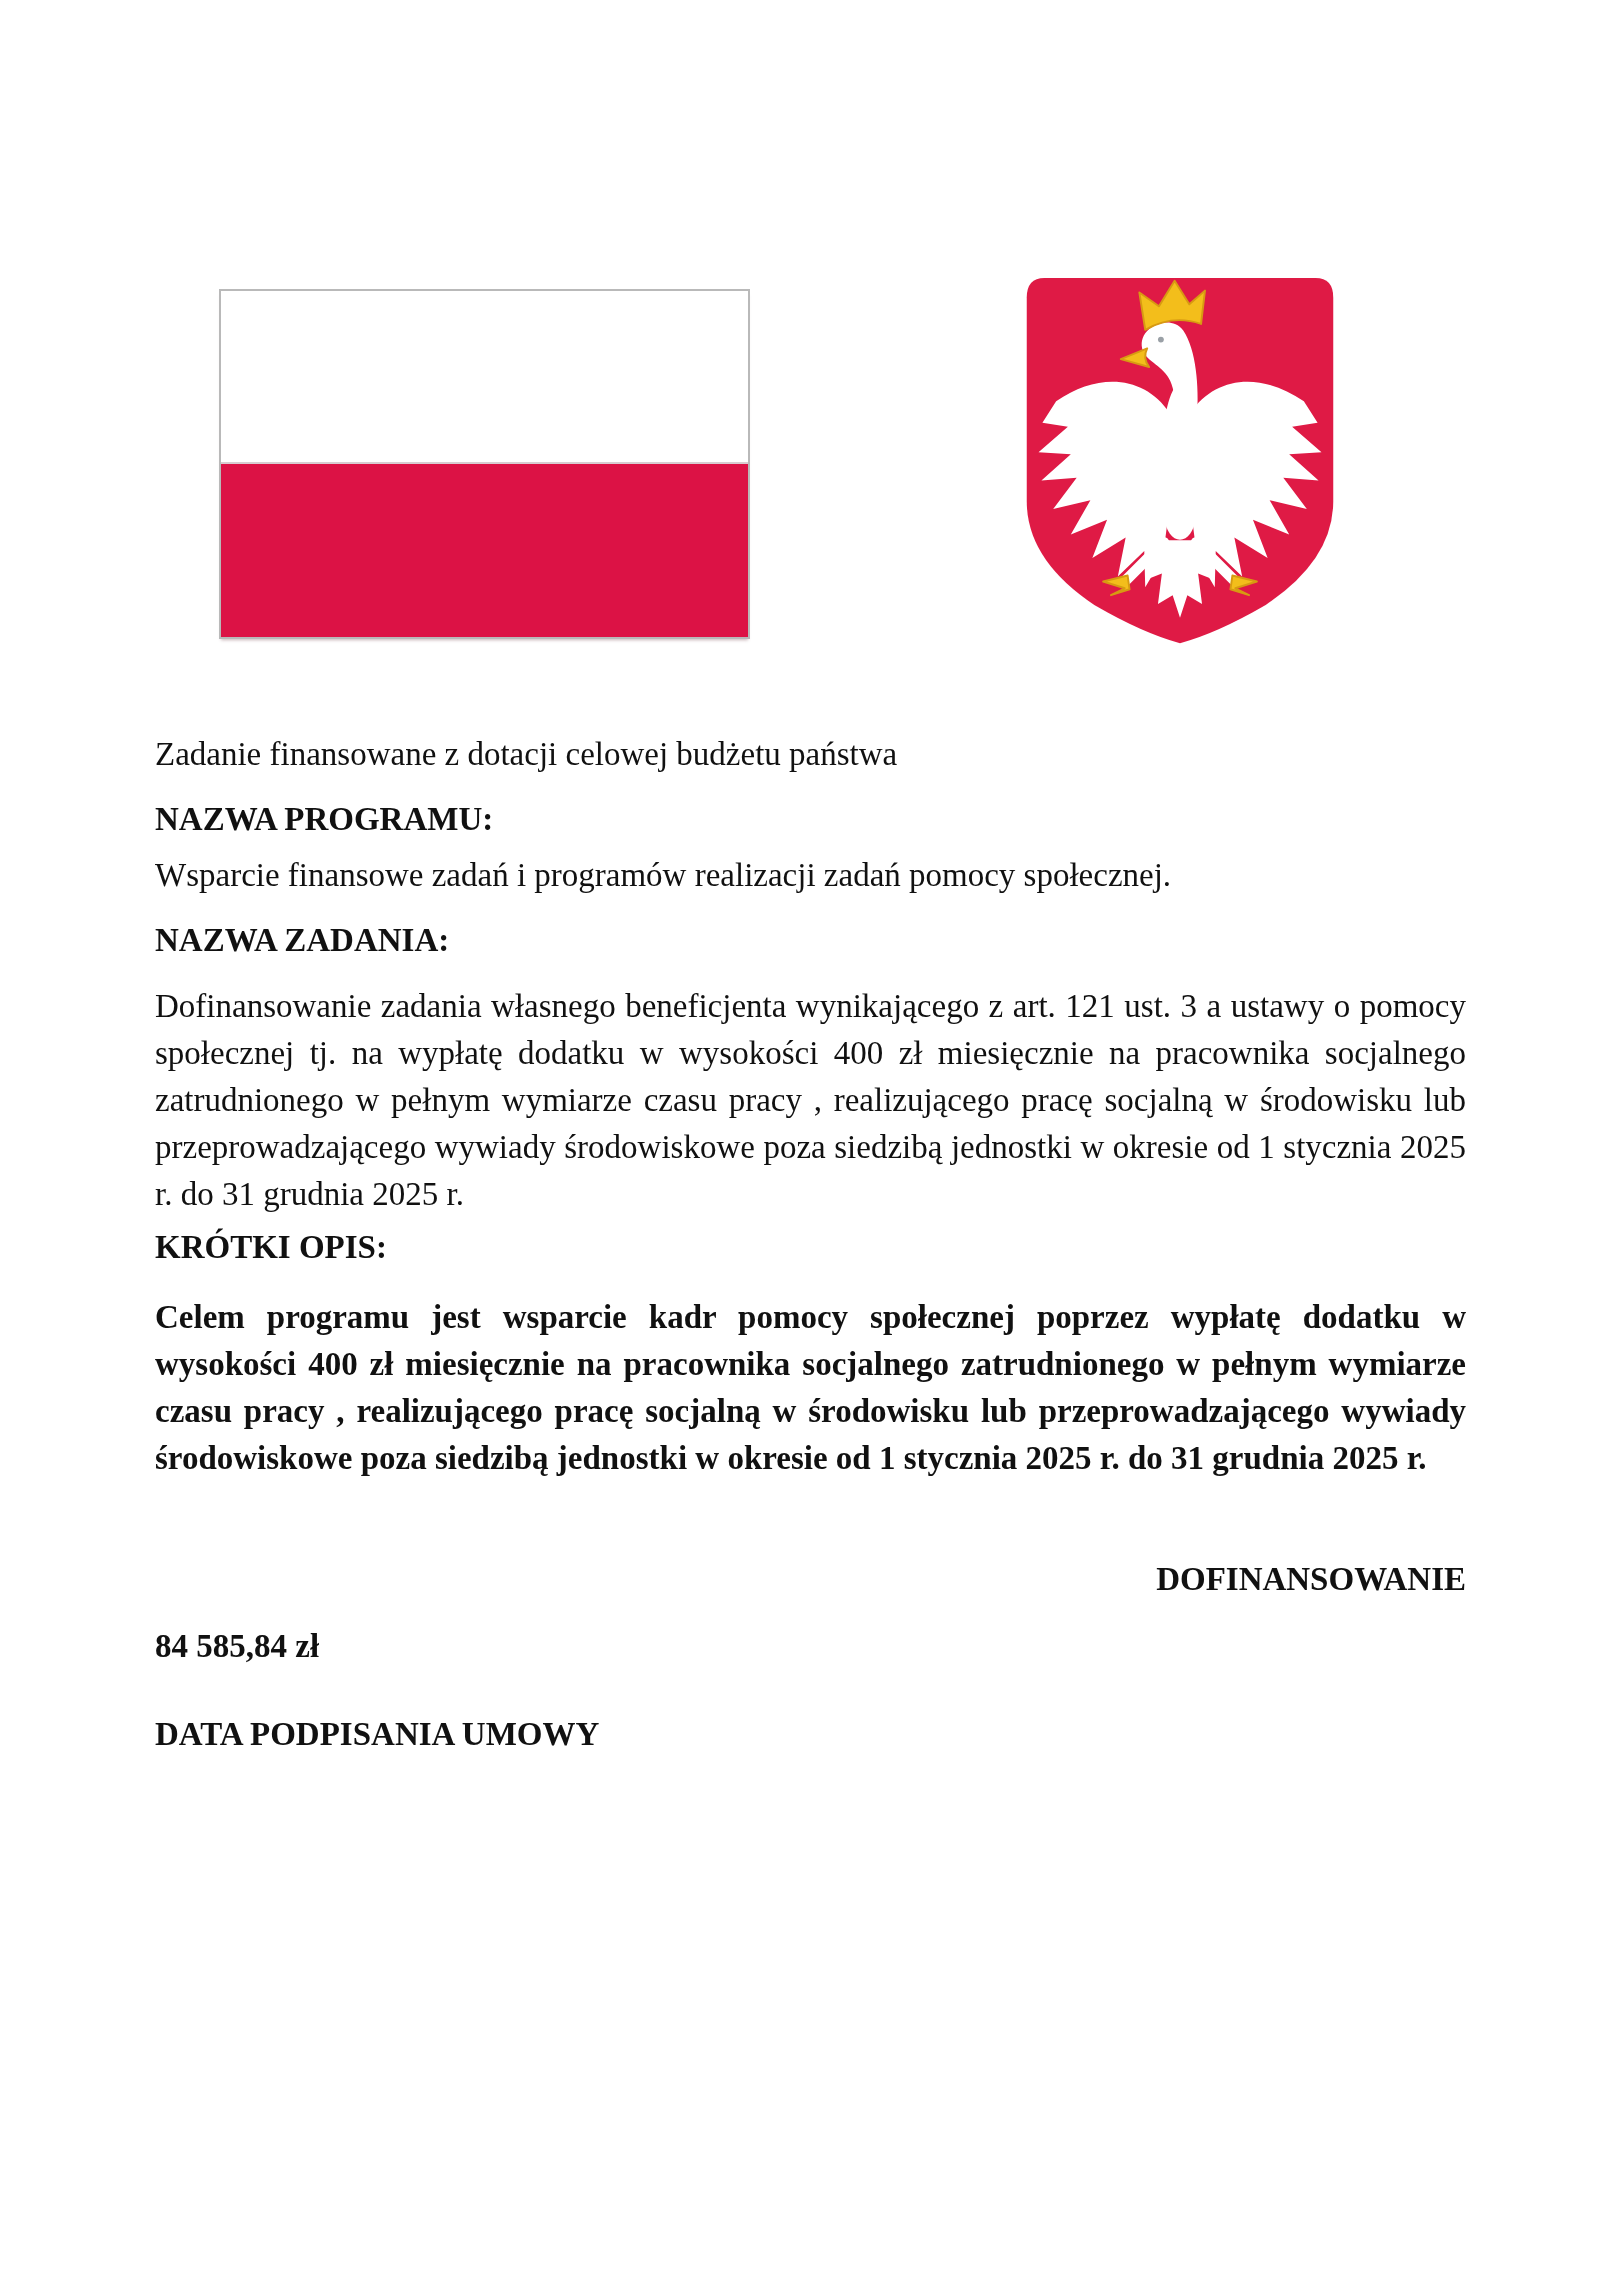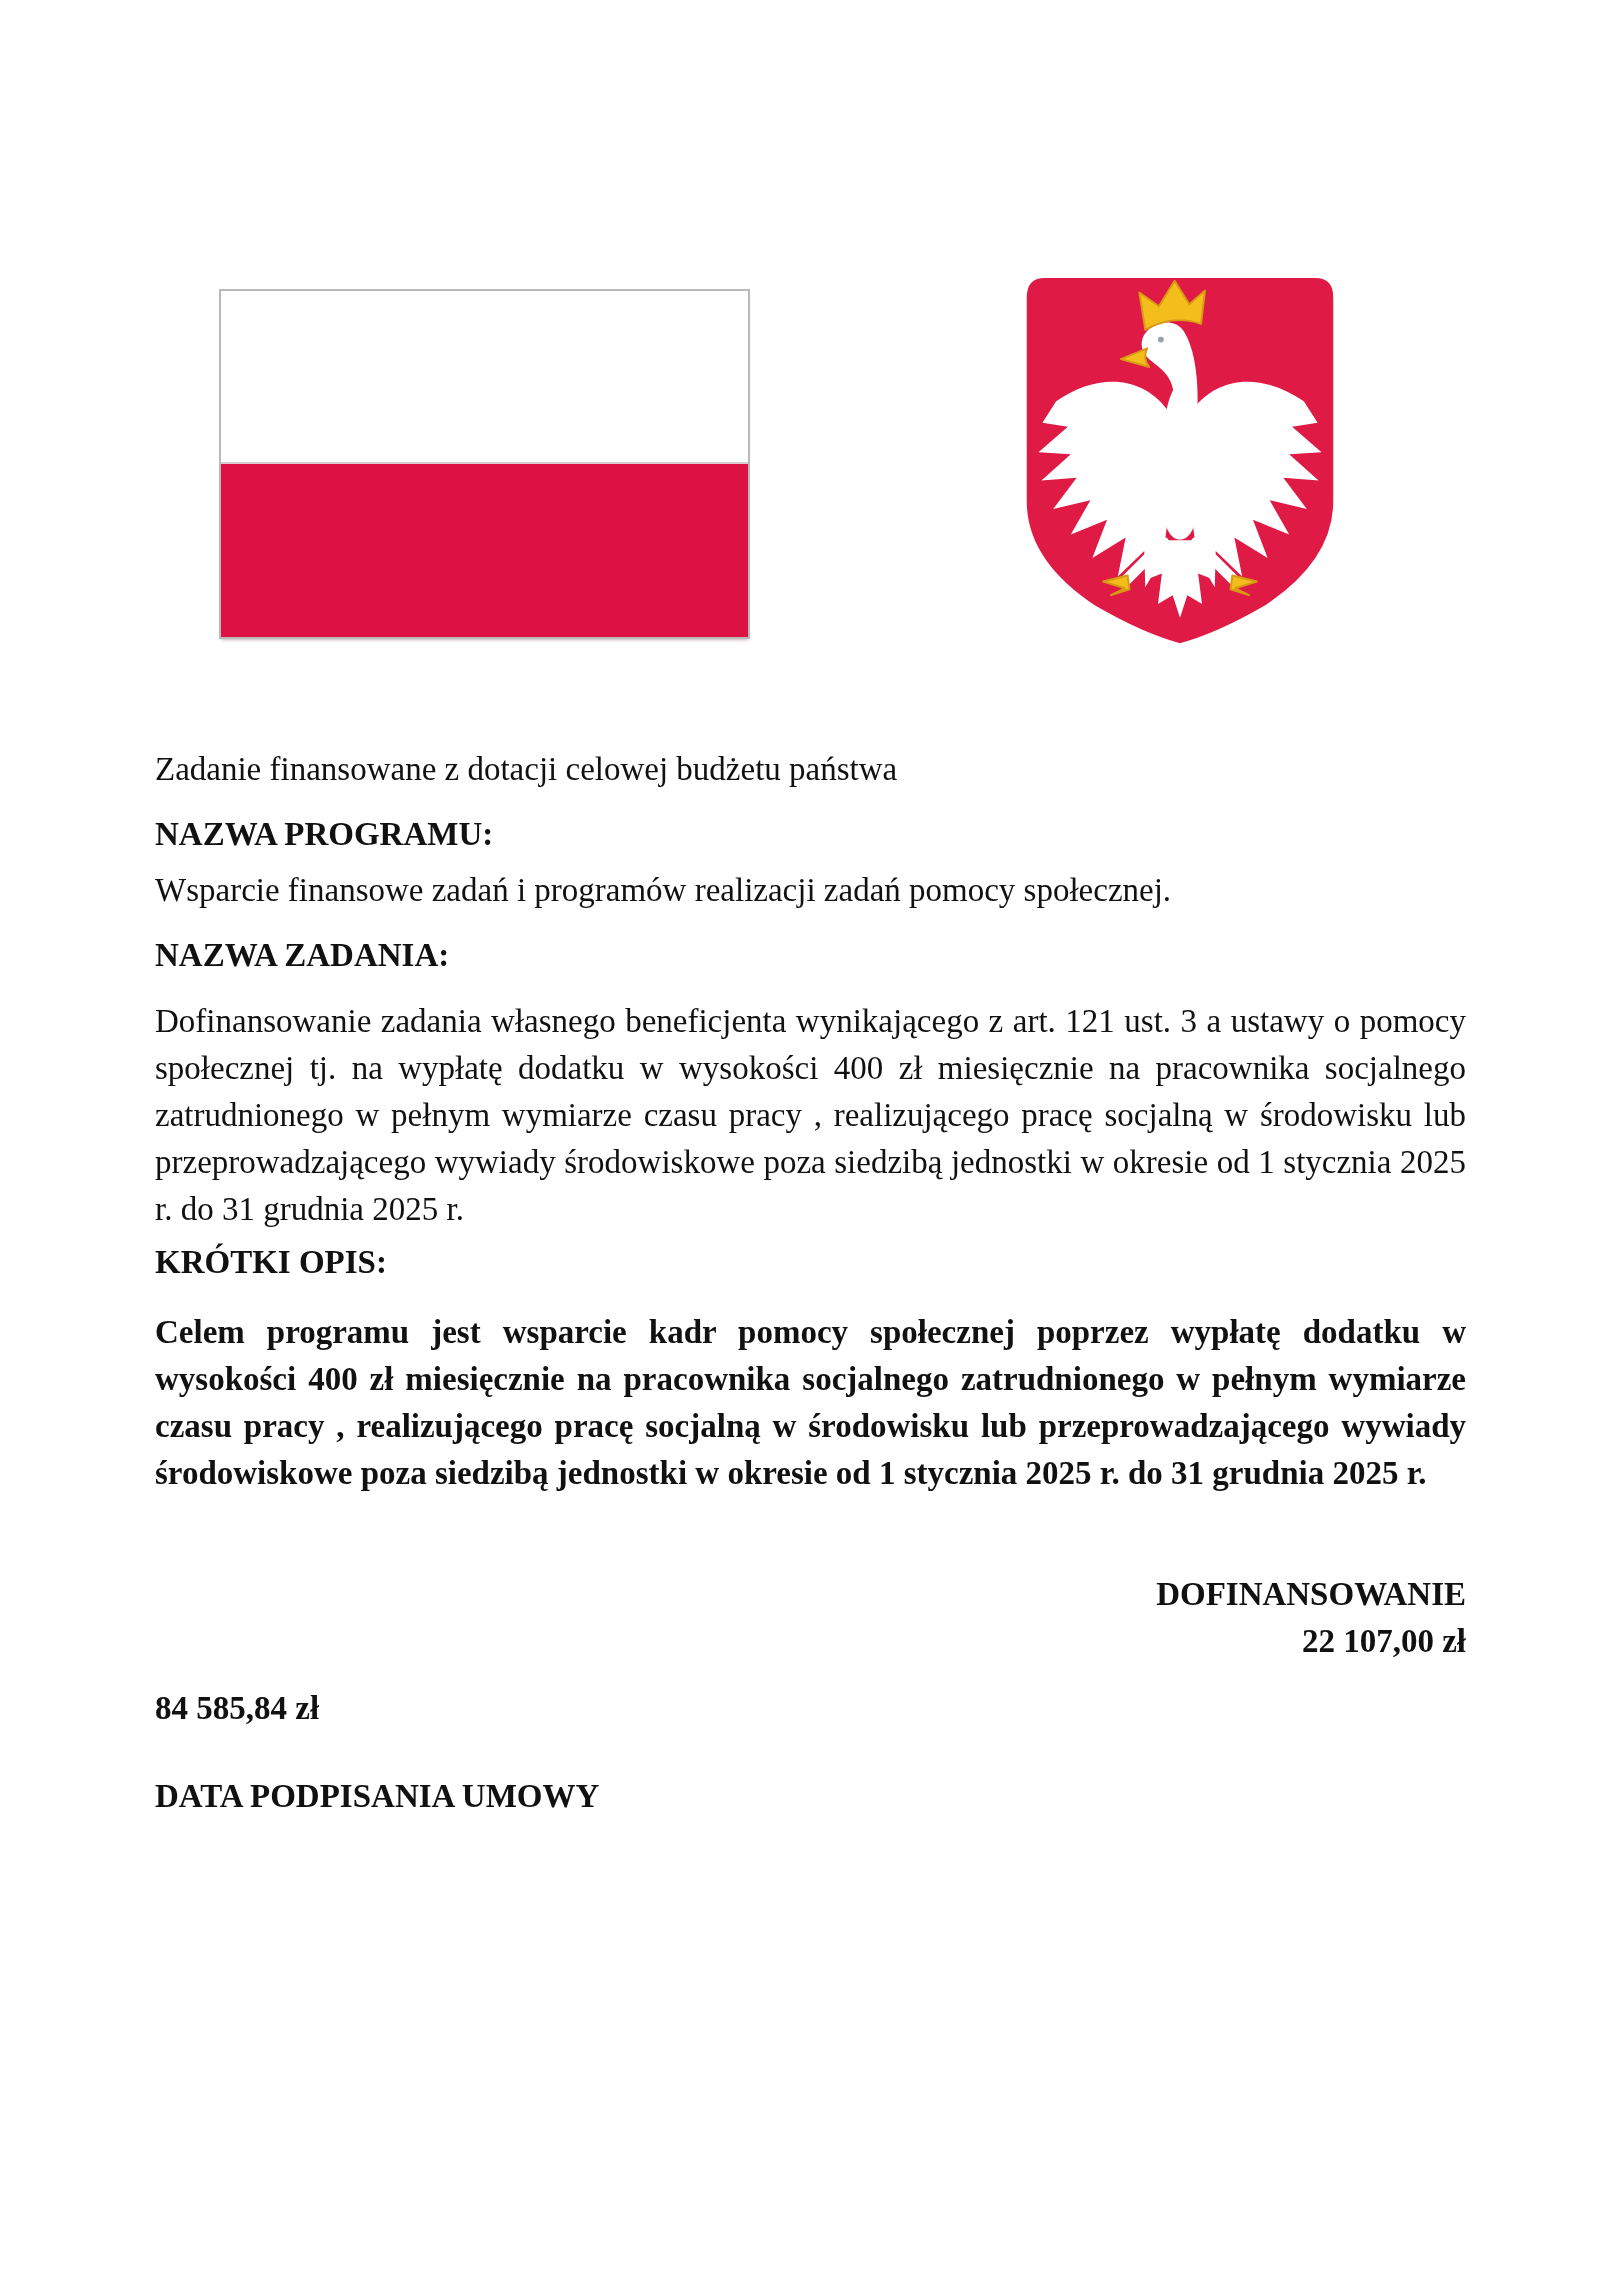--- a/index.html
+++ b/index.html
@@ -53,7 +53,7 @@
   .text-col {
     position: absolute;
     left: 155px;
-    top: 746px;
+    top: 731px;
     width: 1311px;
     font-size: 33px;
     line-height: 47px;

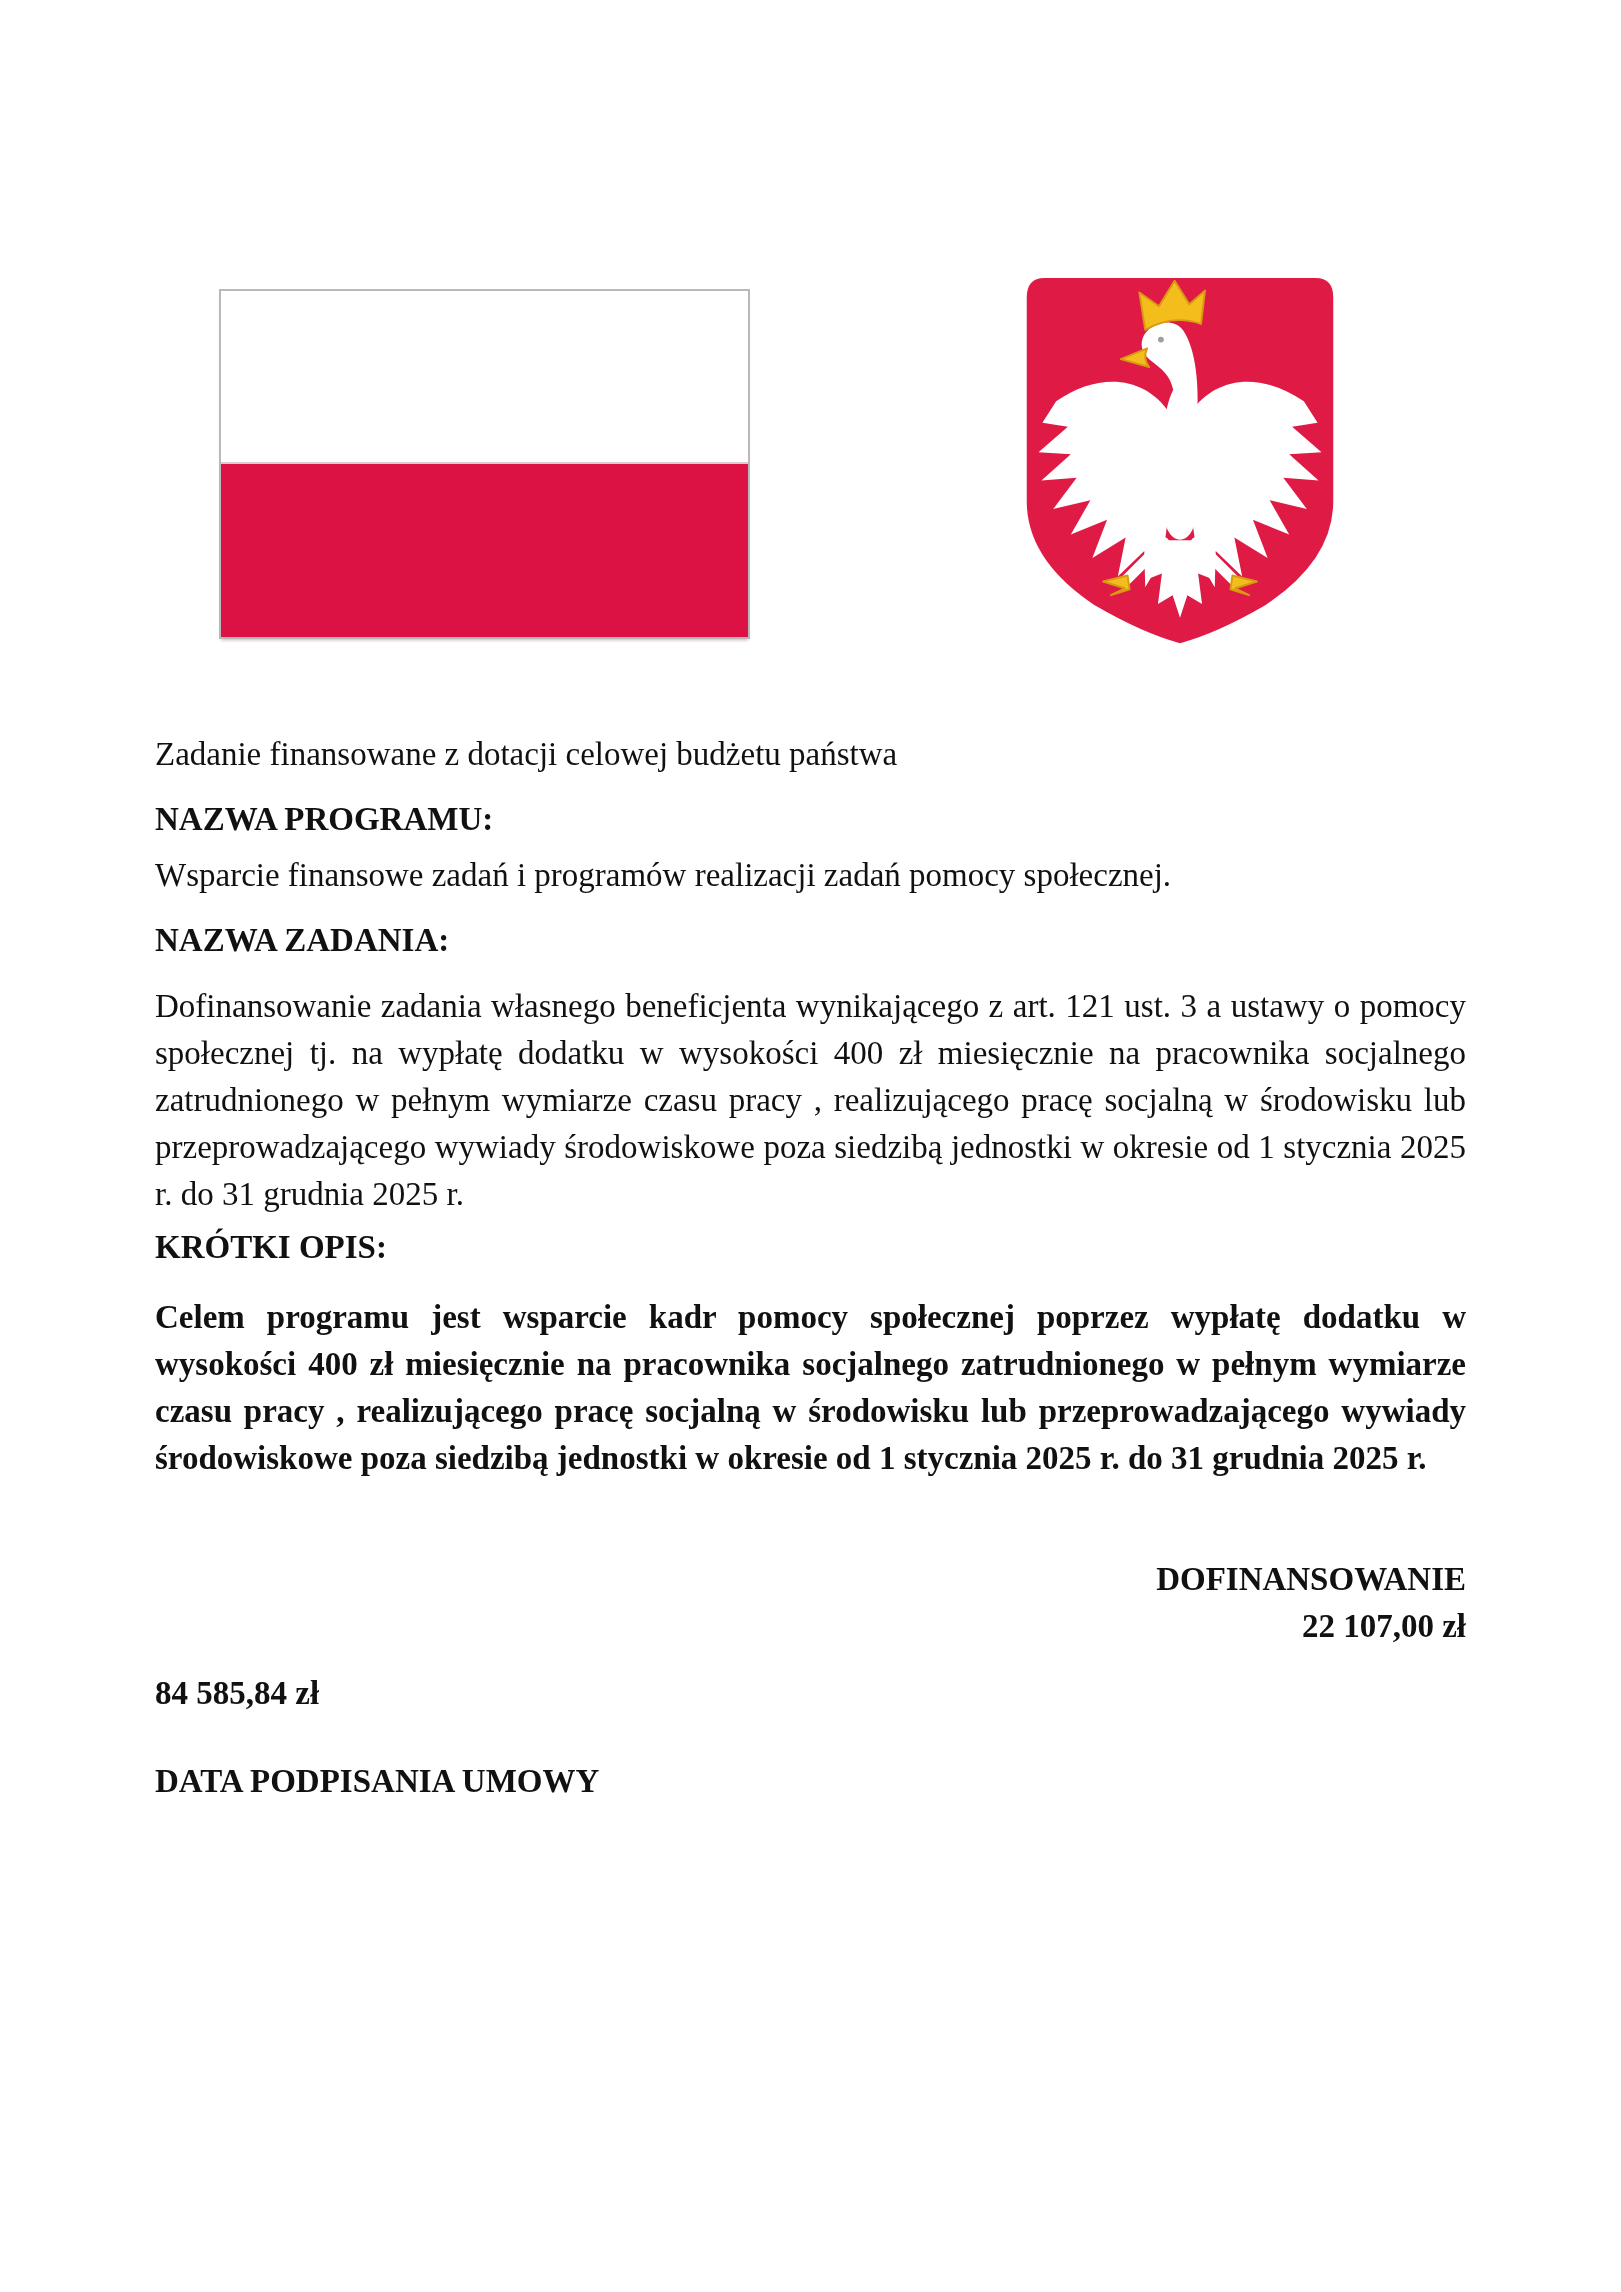--- a/index.html
+++ b/index.html
@@ -120,7 +120,6 @@
 
     <div id="blk-funding">
       <div>DOFINANSOWANIE</div>
-      <div>22 107,00 zł</div>
     </div>
 
 

